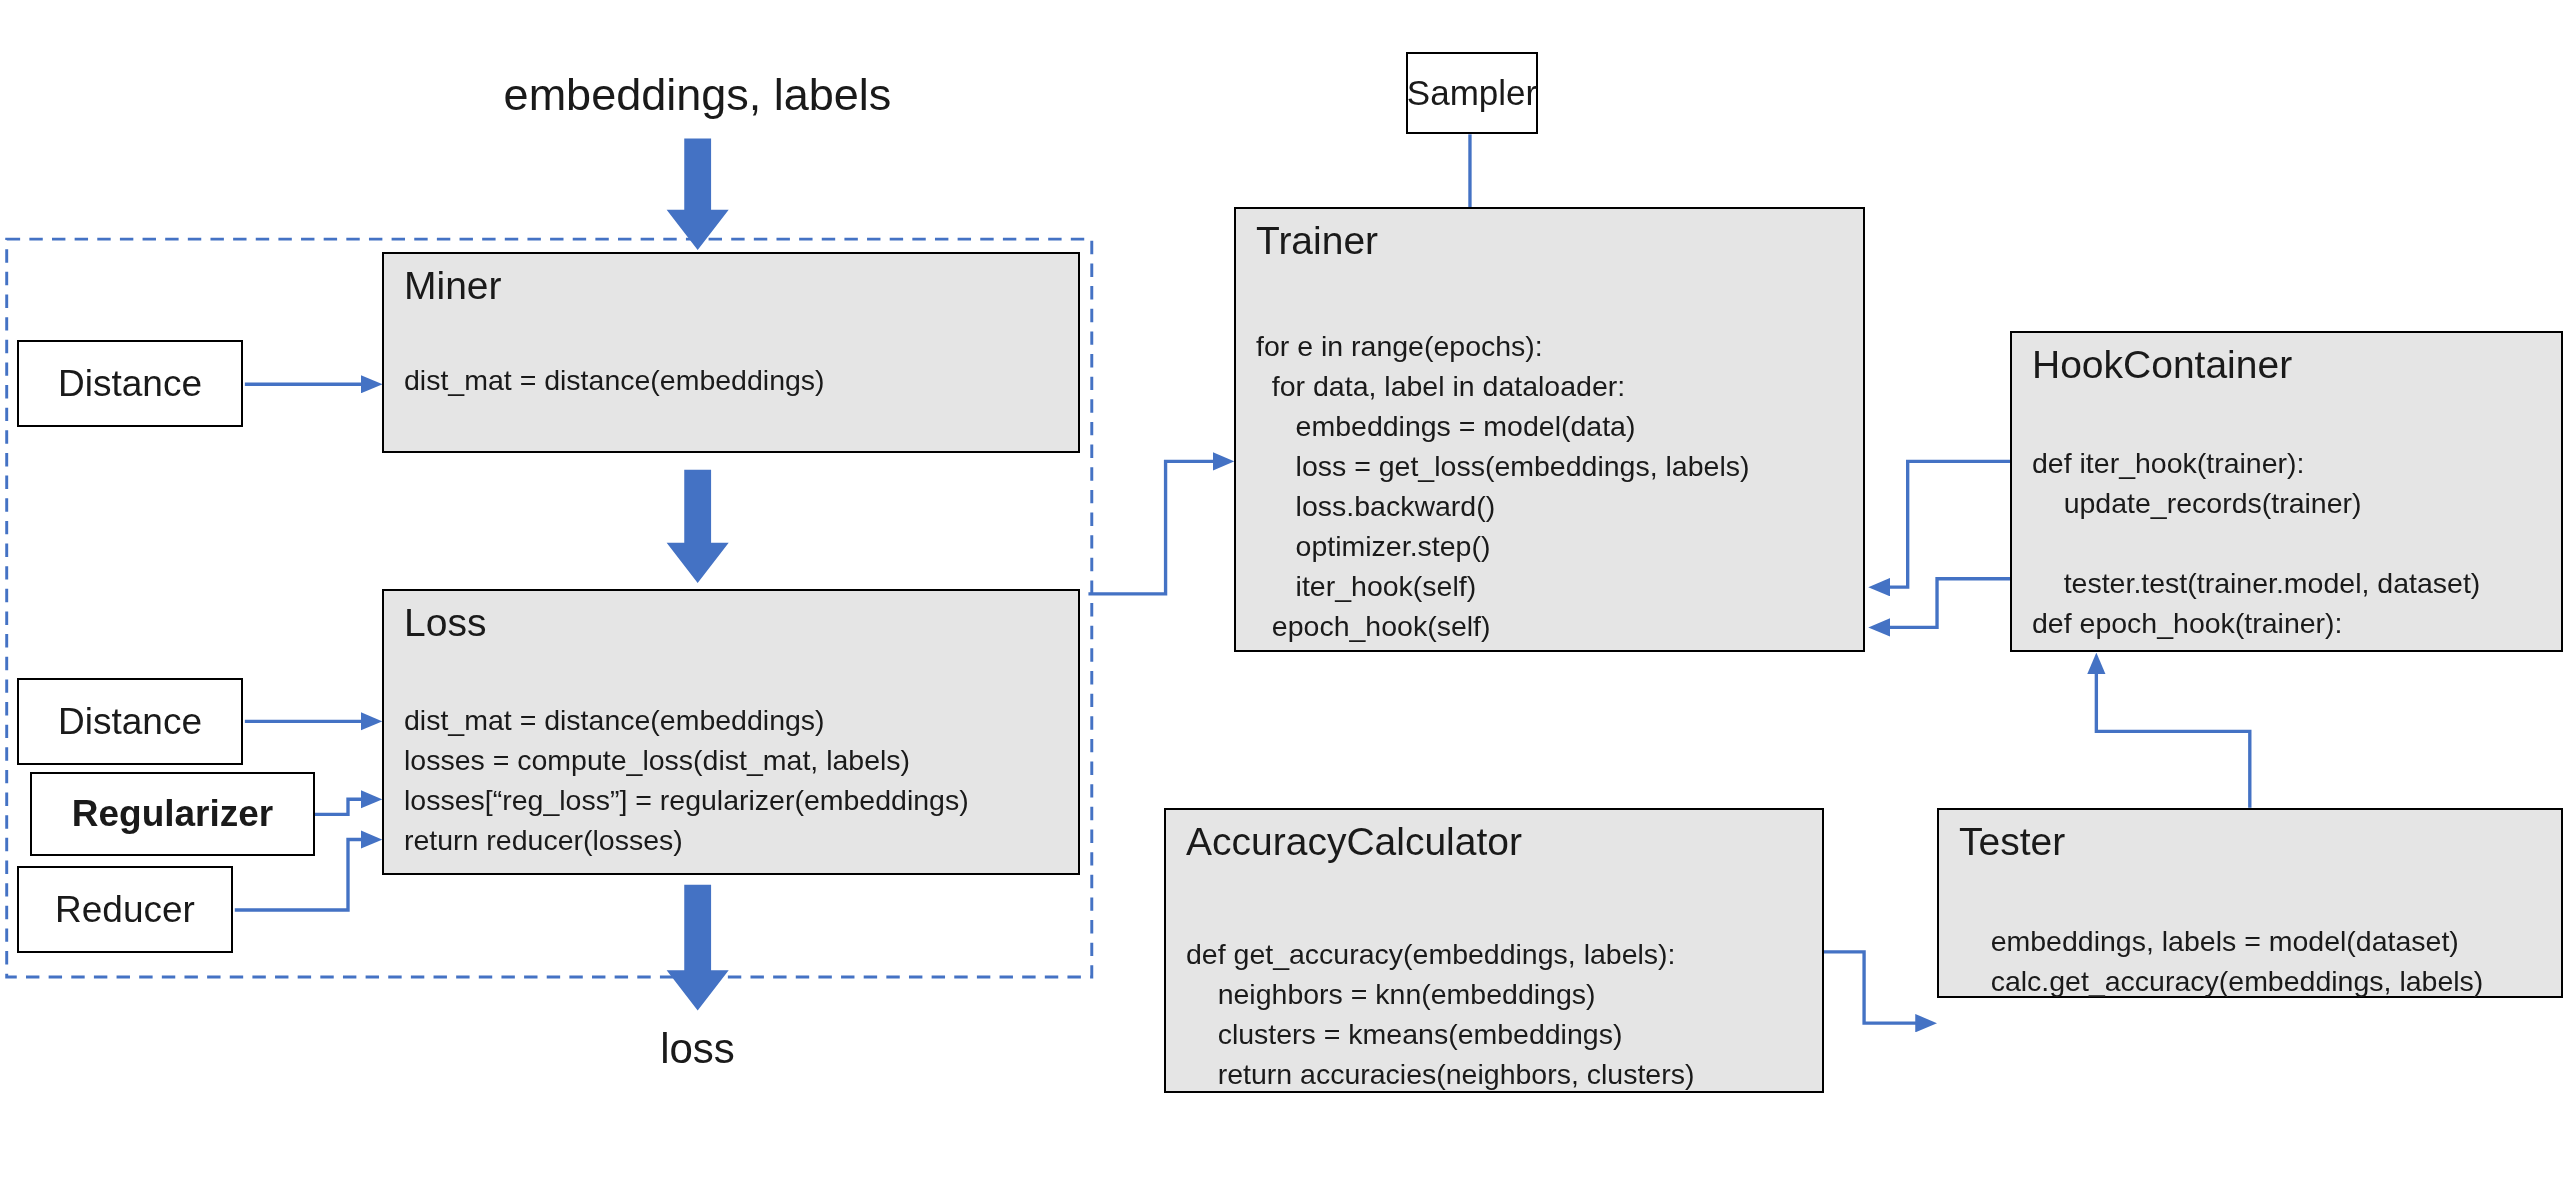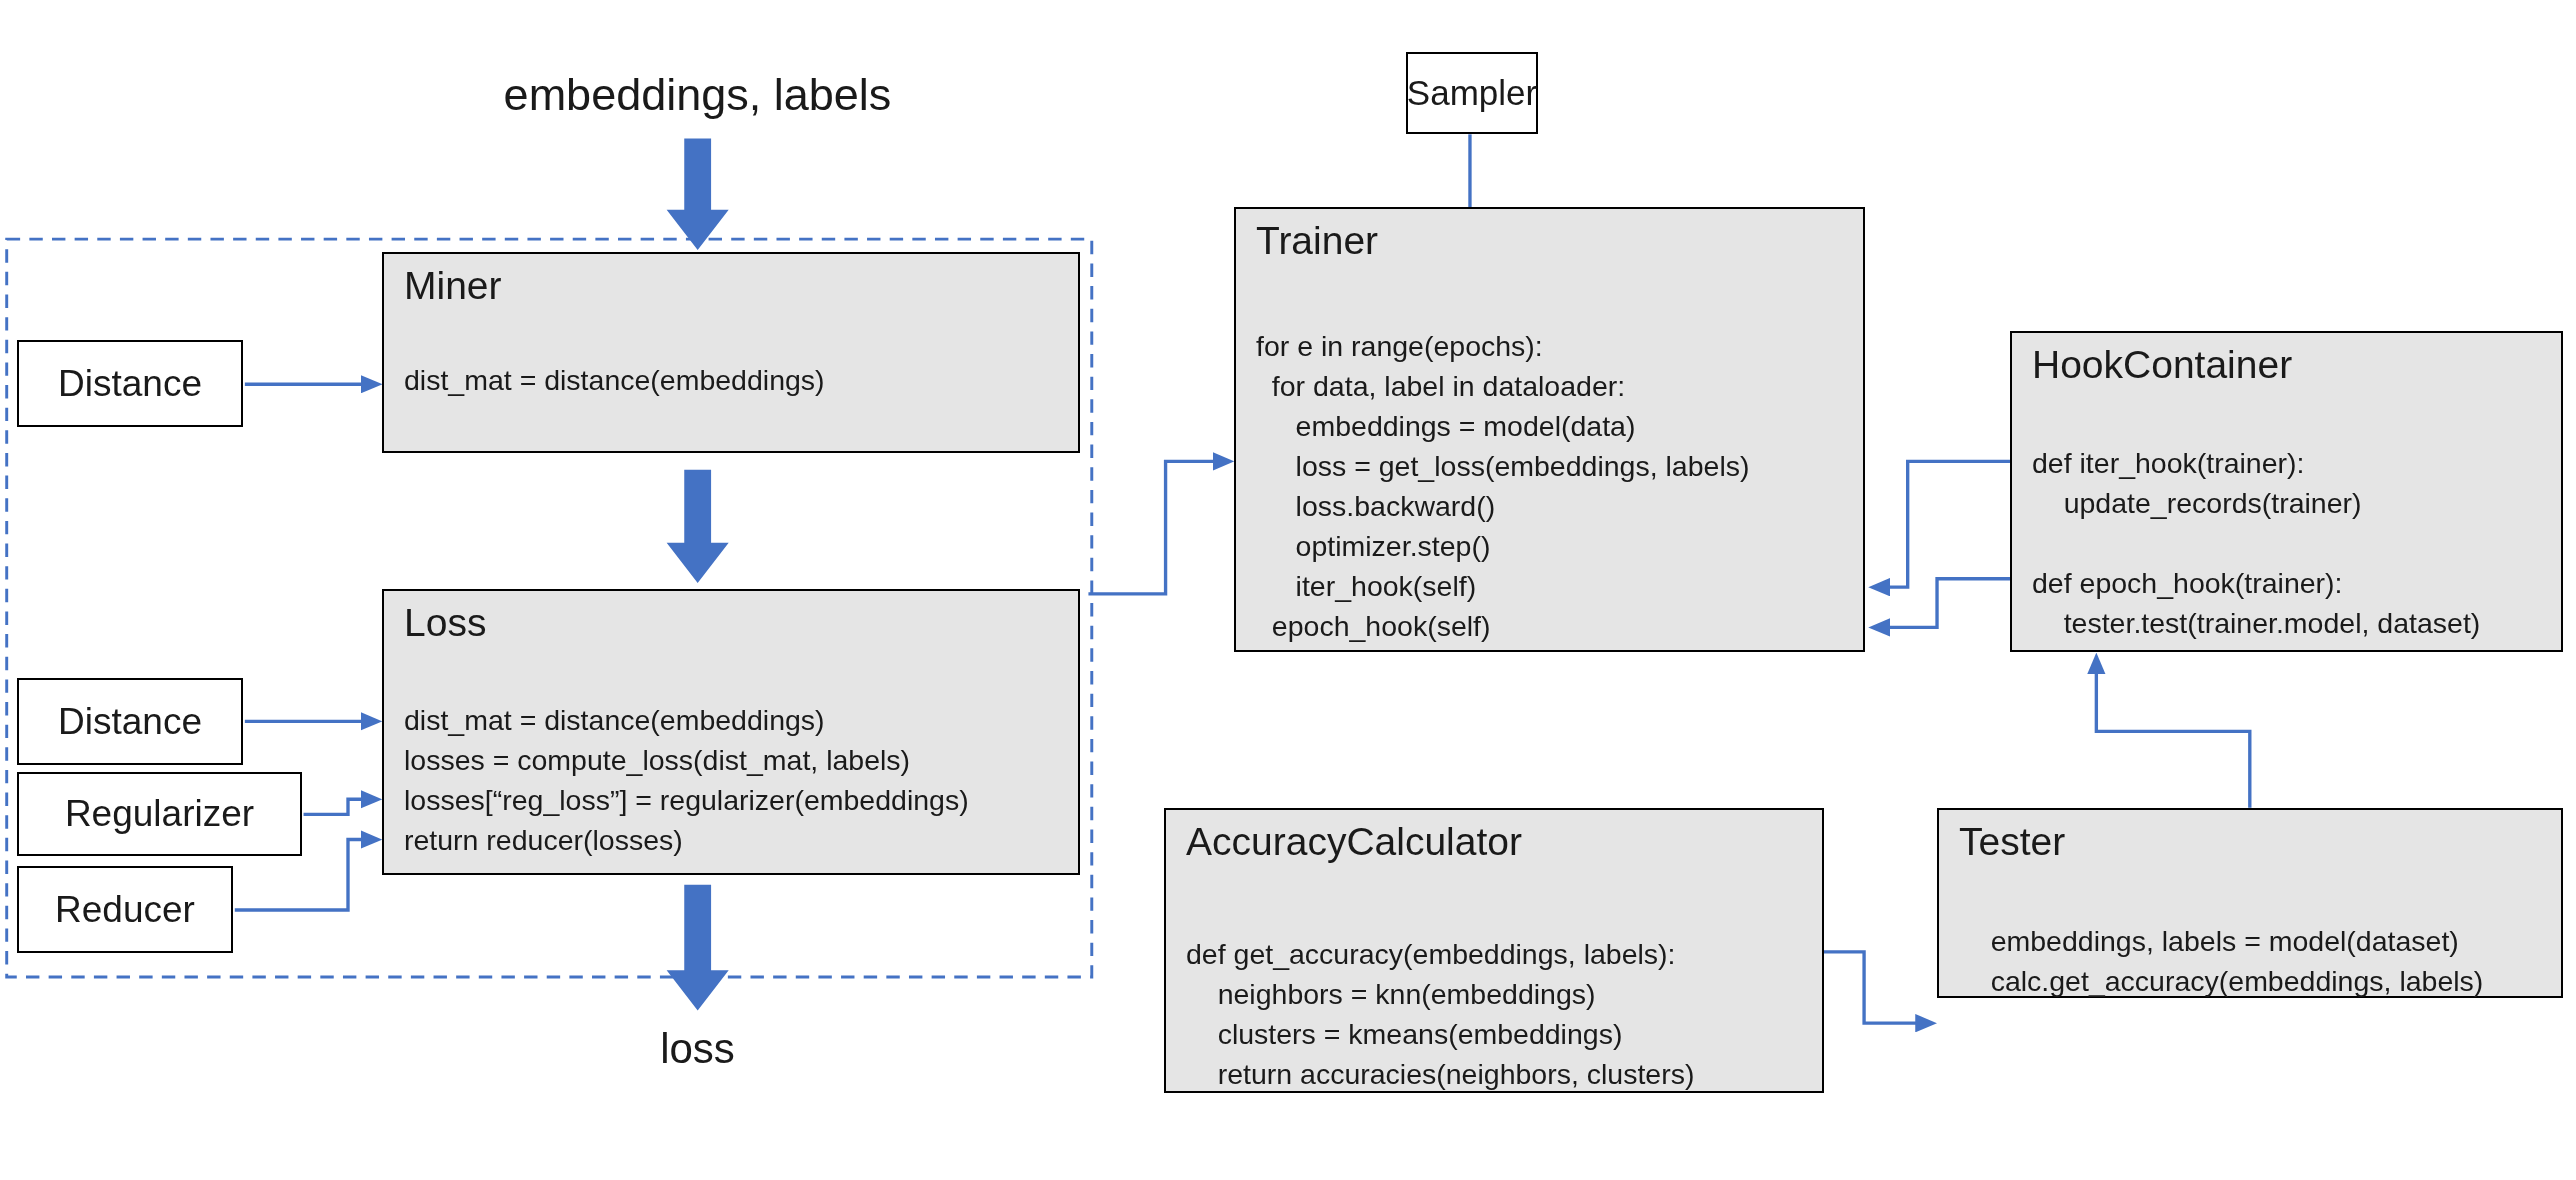--- a/index.html
+++ b/index.html
@@ -132,8 +132,8 @@
       <div class="cl">def iter_hook(trainer):</div>
       <div class="cl">    update_records(trainer)</div>
       <div class="cl"></div>
+      <div class="cl">    tester.test(trainer.model, dataset)</div>
       <div class="cl">def epoch_hook(trainer):</div>
-      <div class="cl">    tester.test(trainer.model, dataset)</div>
     </div>
   </div>
 

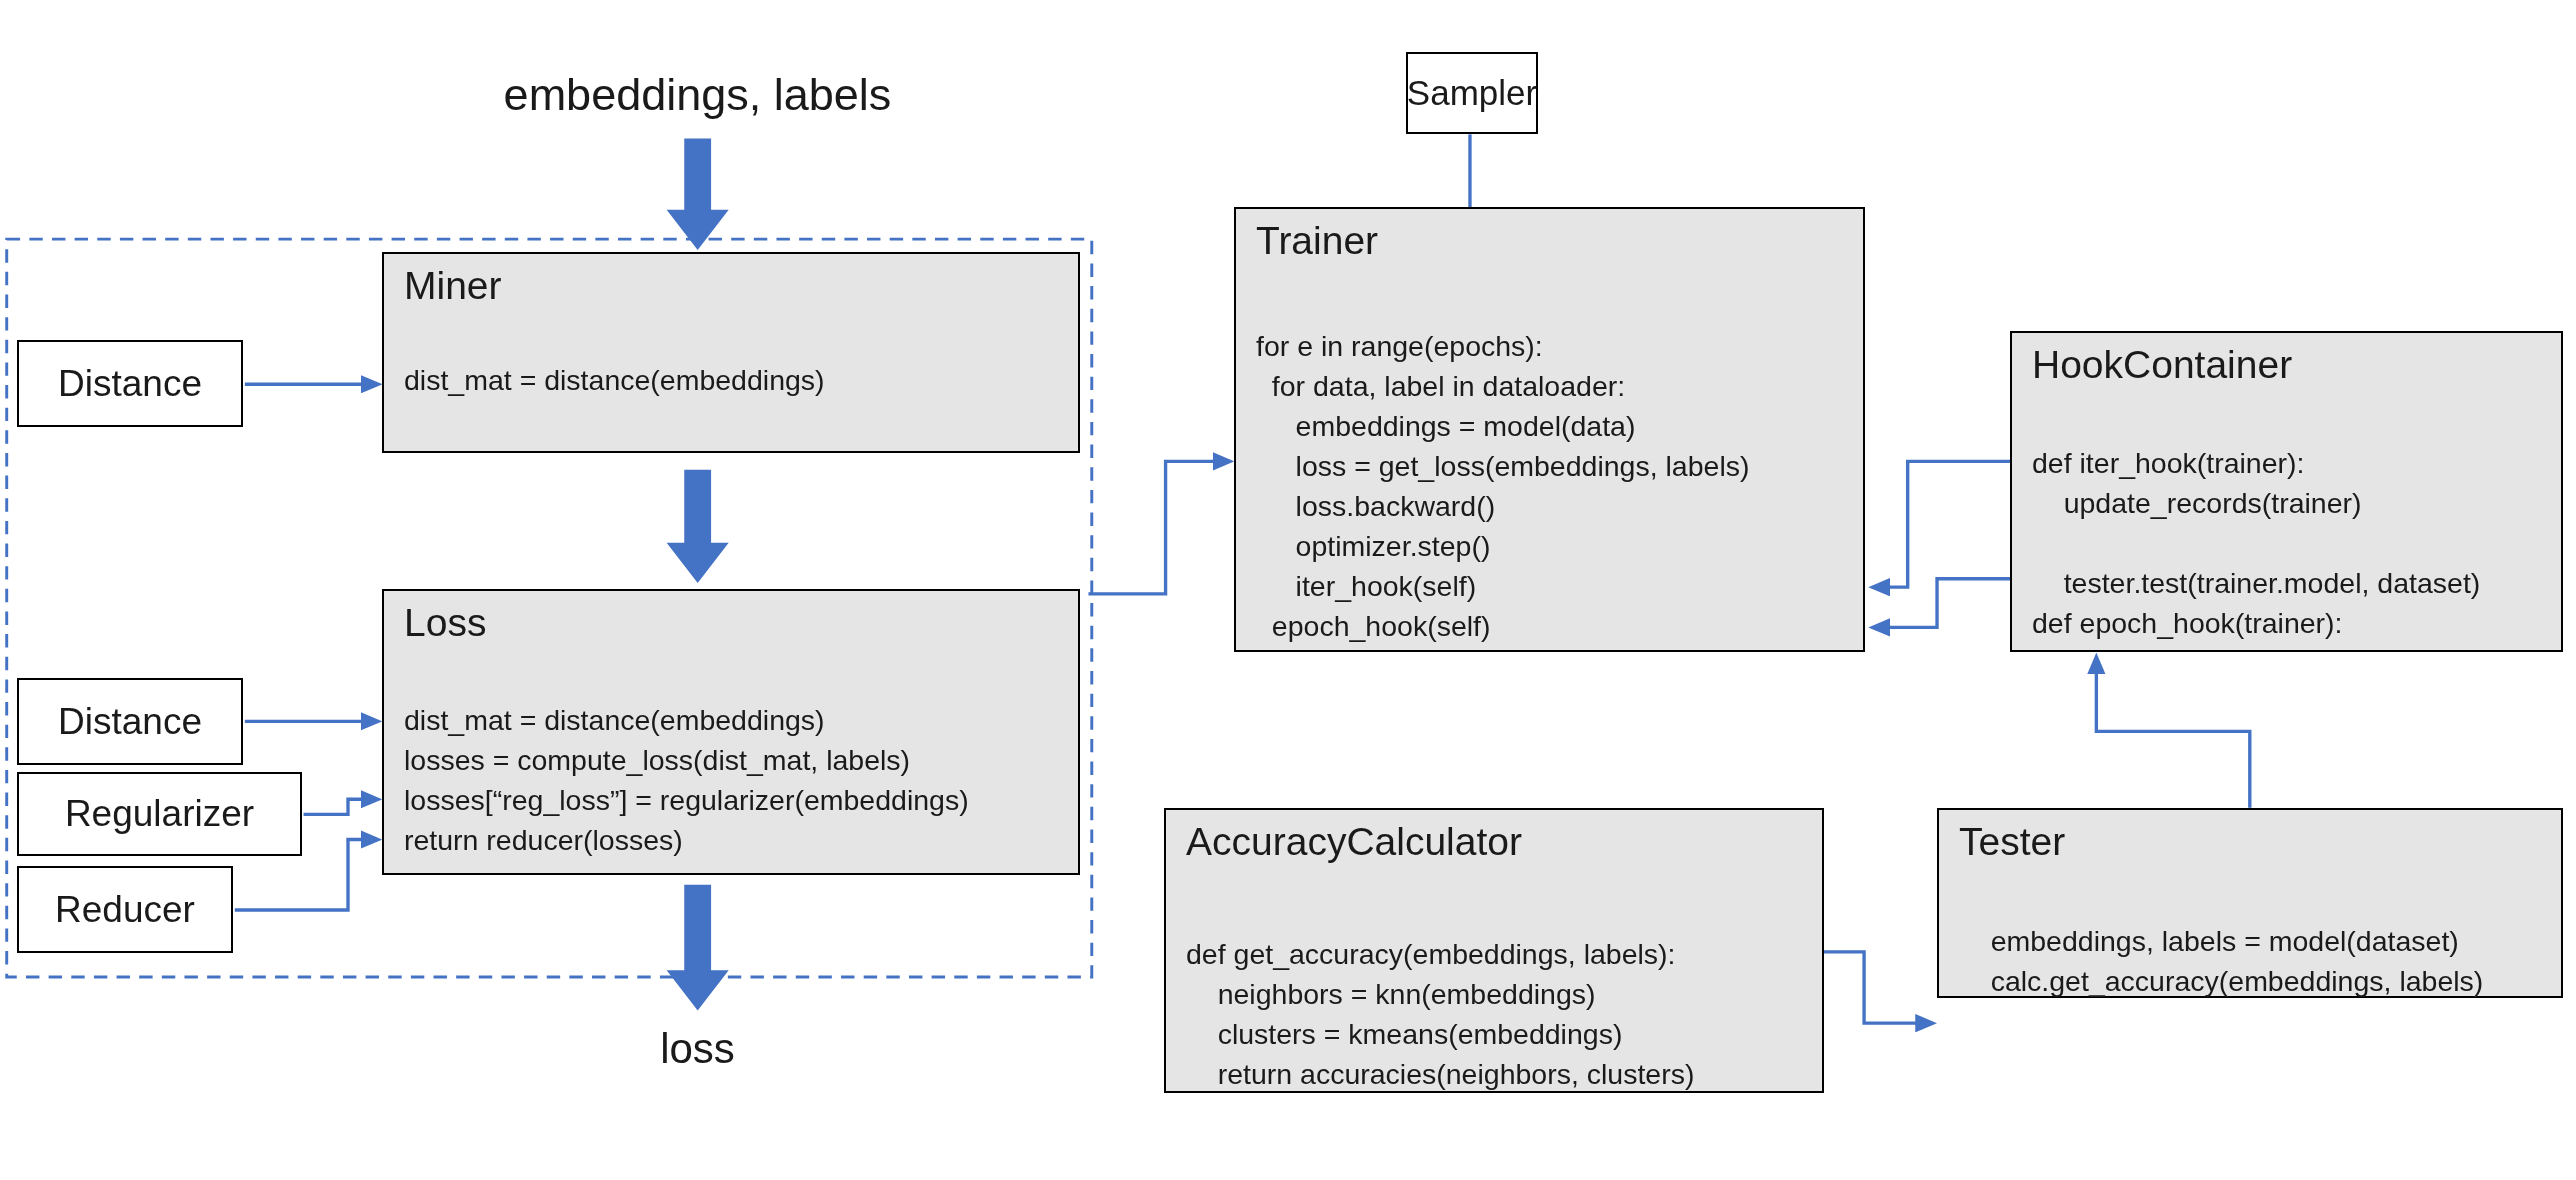--- a/index.html
+++ b/index.html
@@ -102,7 +102,7 @@
   <div class="sbox" style="left:17px;top:678px;width:226px;height:87px;">
     <span>Distance</span>
   </div>
-  <div class="sbox" style="left:17px;top:772px;width:285px;height:84px;">
+  <div class="sbox" style="left:30px;top:772px;width:285px;height:84px;font-weight:bold;">
     <span>Regularizer</span>
   </div>
   <div class="sbox" style="left:17px;top:866px;width:216px;height:87px;">

